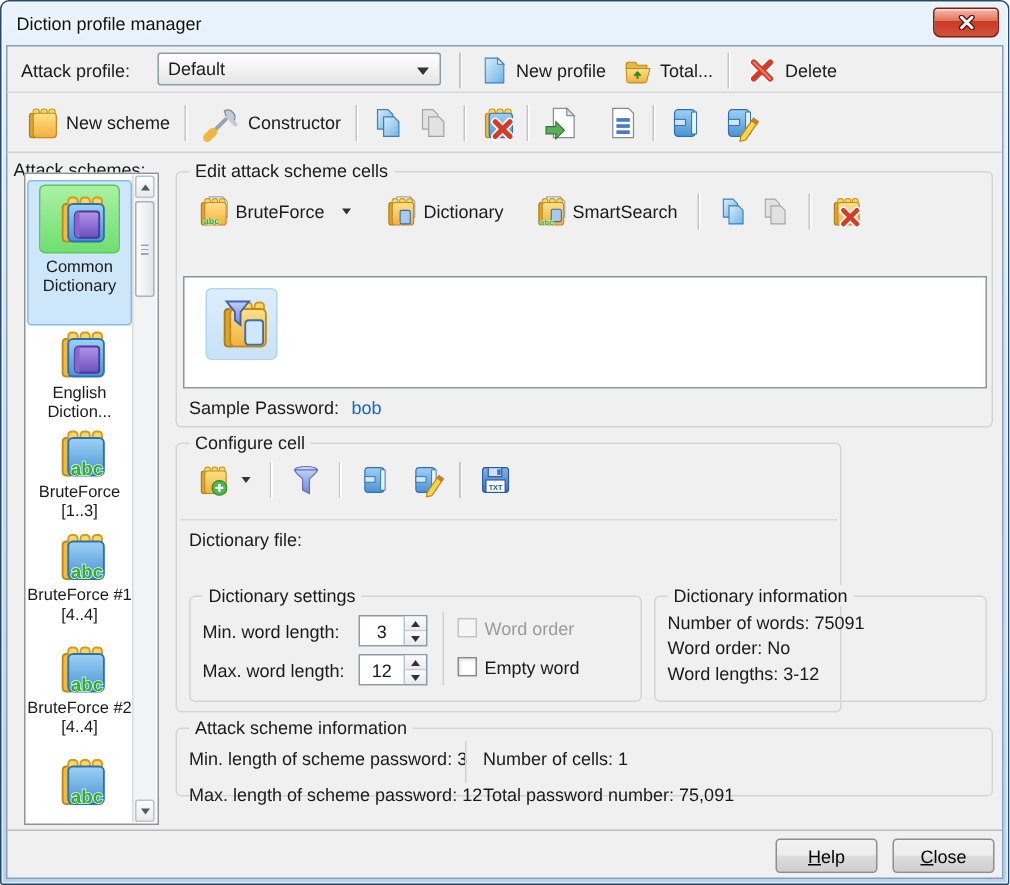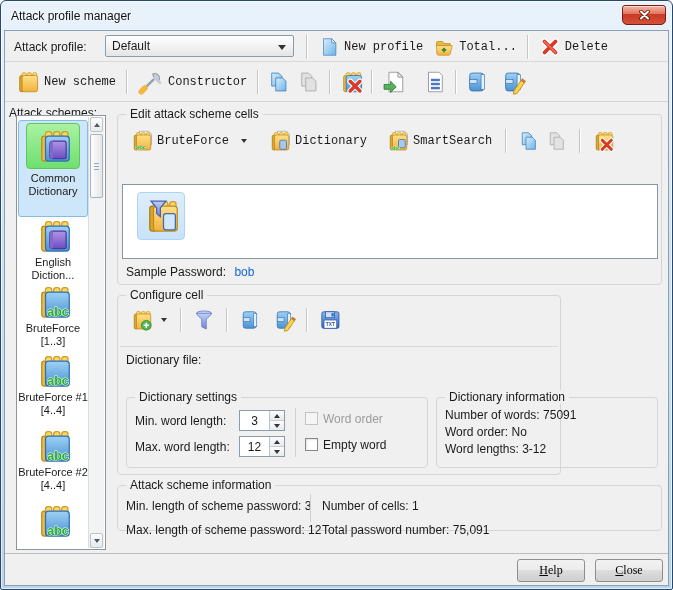--- a/index.html
+++ b/index.html
@@ -275,7 +275,7 @@
 
 <div class="window">
   <div class="titlebar">
-    <span class="title-text">Attack profile manager</span>
+    <span class="title-text">Diction profile manager</span>
     <div class="close-btn">
       <svg width="13" height="10" viewBox="0 0 13 10">
         <path d="M3 1.5 L10 8.5 M10 1.5 L3 8.5" stroke="#5e1208" stroke-width="3.6" stroke-linecap="round"></path>

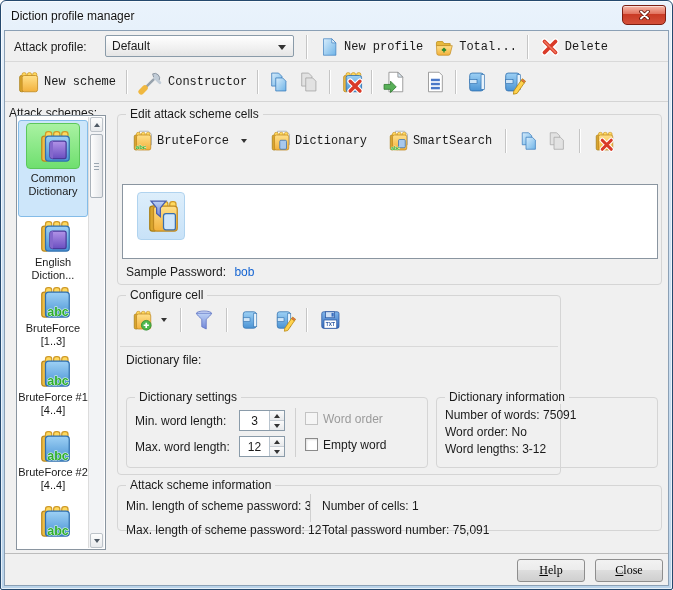--- a/index.html
+++ b/index.html
@@ -32,7 +32,7 @@
     background:linear-gradient(90deg,#c5c5c5 50%,#ffffff 50%); flex:0 0 auto; }
 
   .flat-btn{ display:flex; align-items:center; gap:4px; border:none; background:transparent;
-    font-family:Liberation Mono, monospace; font-size:12px; color:#1a1a1a; padding:2px 5px; cursor:default;text-align:right; }
+    font-family:Liberation Sans, sans-serif; font-size:12px; color:#1a1a1a; padding:2px 5px; cursor:default;text-align:right; }
   .icon-btn{ display:flex; align-items:center; justify-content:center; border:none;
     background:transparent; padding:2px; cursor:default; }
 

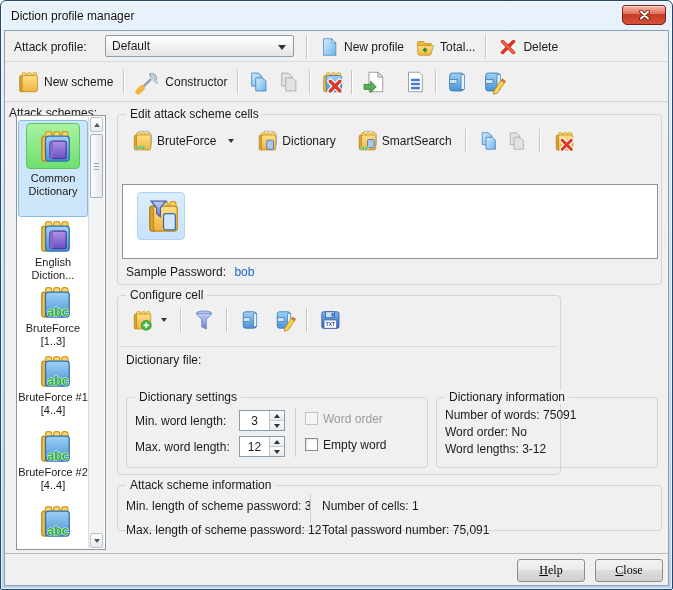--- a/index.html
+++ b/index.html
@@ -113,7 +113,7 @@
   .dlg-btn{ position:absolute; top:528px; width:68px; height:23px;
     background:linear-gradient(180deg,#f2f2f2 0%,#ebebeb 49%,#dddddd 50%,#cfcfcf 100%);
     border:1px solid #8e8e8e; border-radius:3px; font-family:inherit; font-size:12px; cursor:default; }
-  .dlg-btn span{ display:block;font-family:Liberation Serif, serif; }
+  .dlg-btn span{ display:block; }
   .dlg-btn span::first-letter{ text-decoration:underline; } .ic22{ width:22px; height:22px; }
   .ic24{ width:24px; height:24px; } .ic26{ width:26px; height:26px; }
   .ic40{ width:40px; height:40px; }

